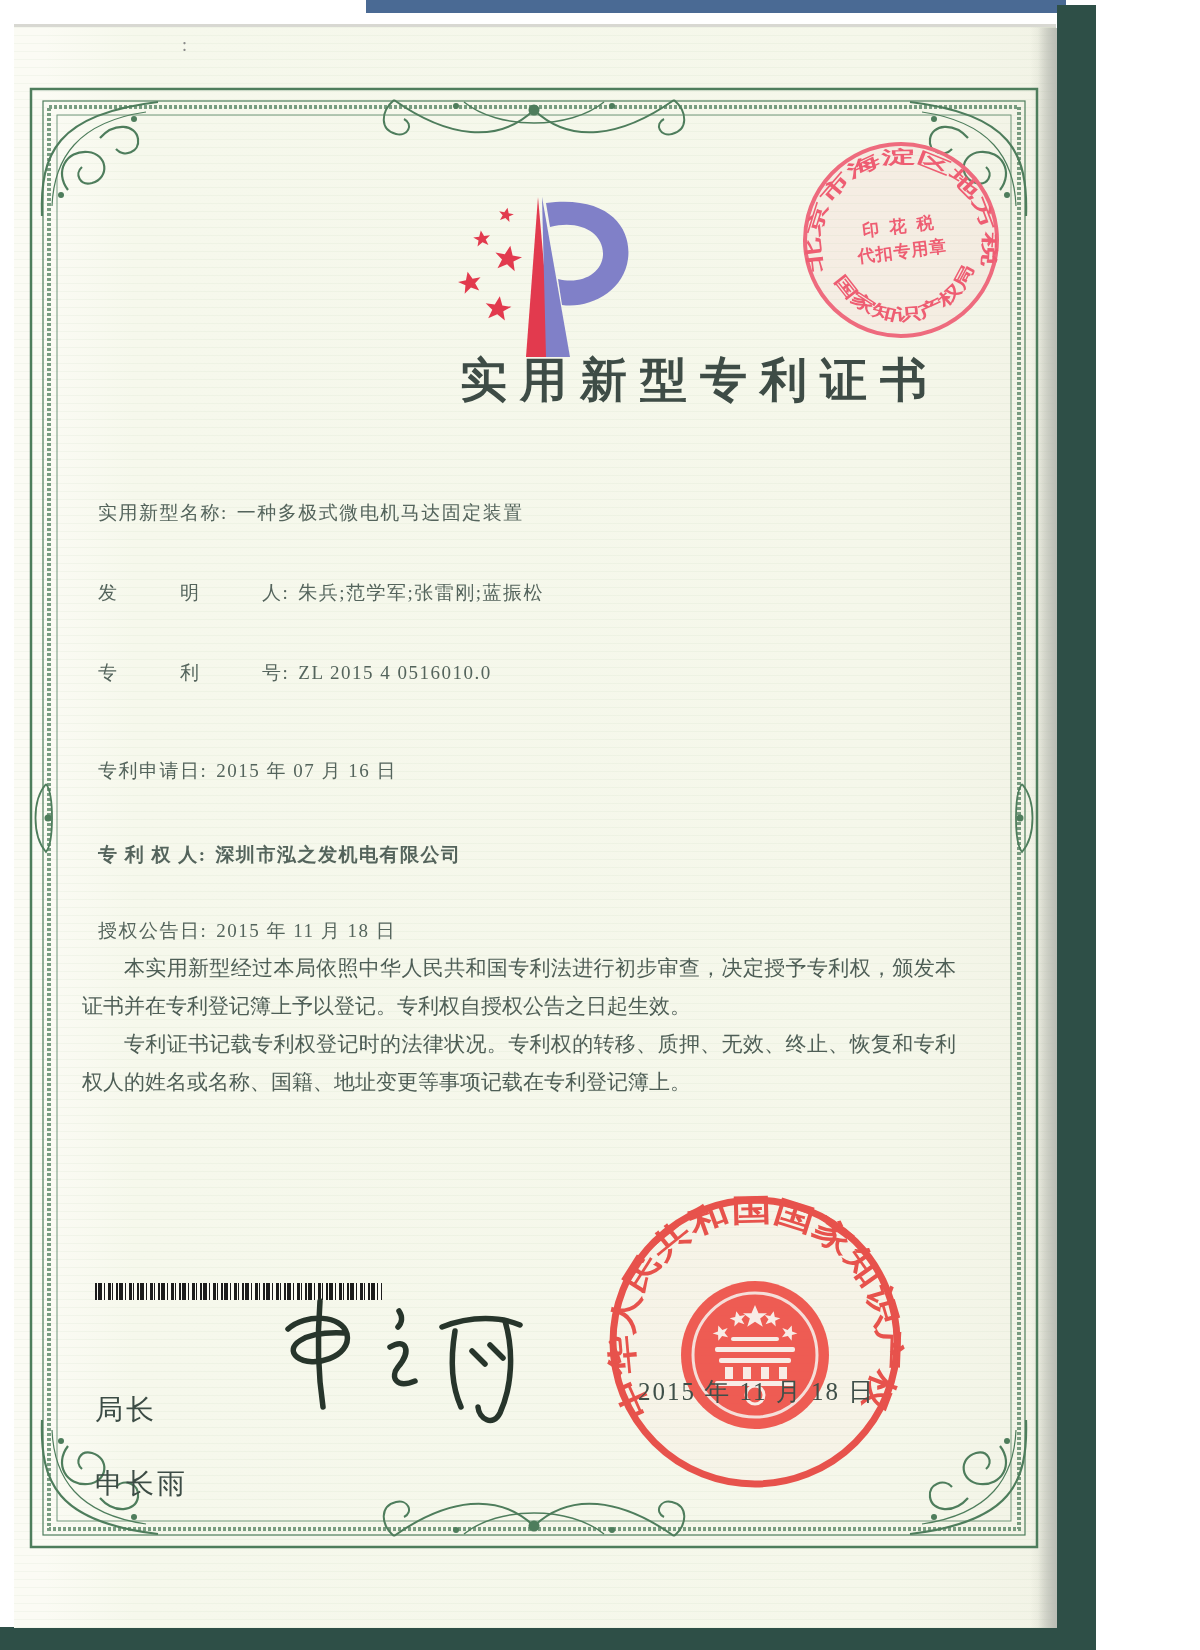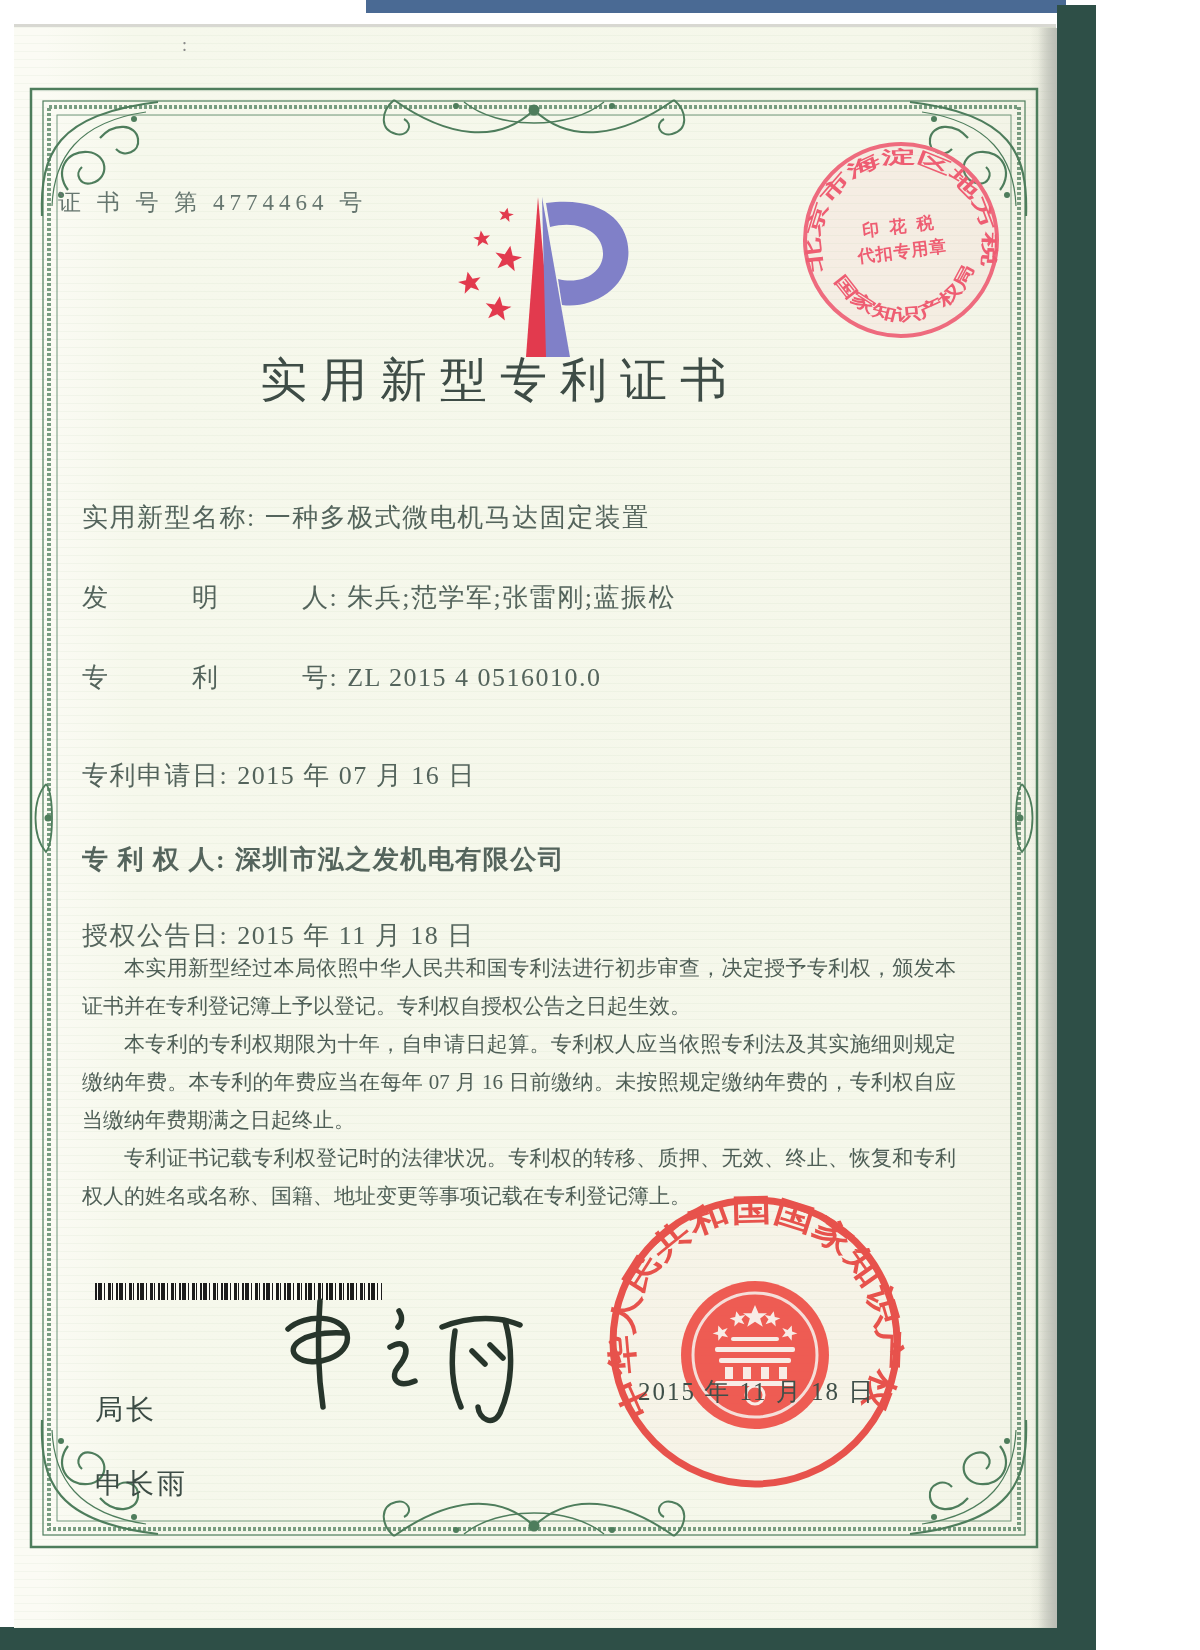--- a/index.html
+++ b/index.html
@@ -123,7 +123,6 @@
 
     <span class="stray-mark">:</span>
 
-    <div class="cert-no">证 书 号 第 4774464 号</div>
 
     <svg class="logo-svg" width="230" height="190" viewBox="0 0 230 190">
       <defs>

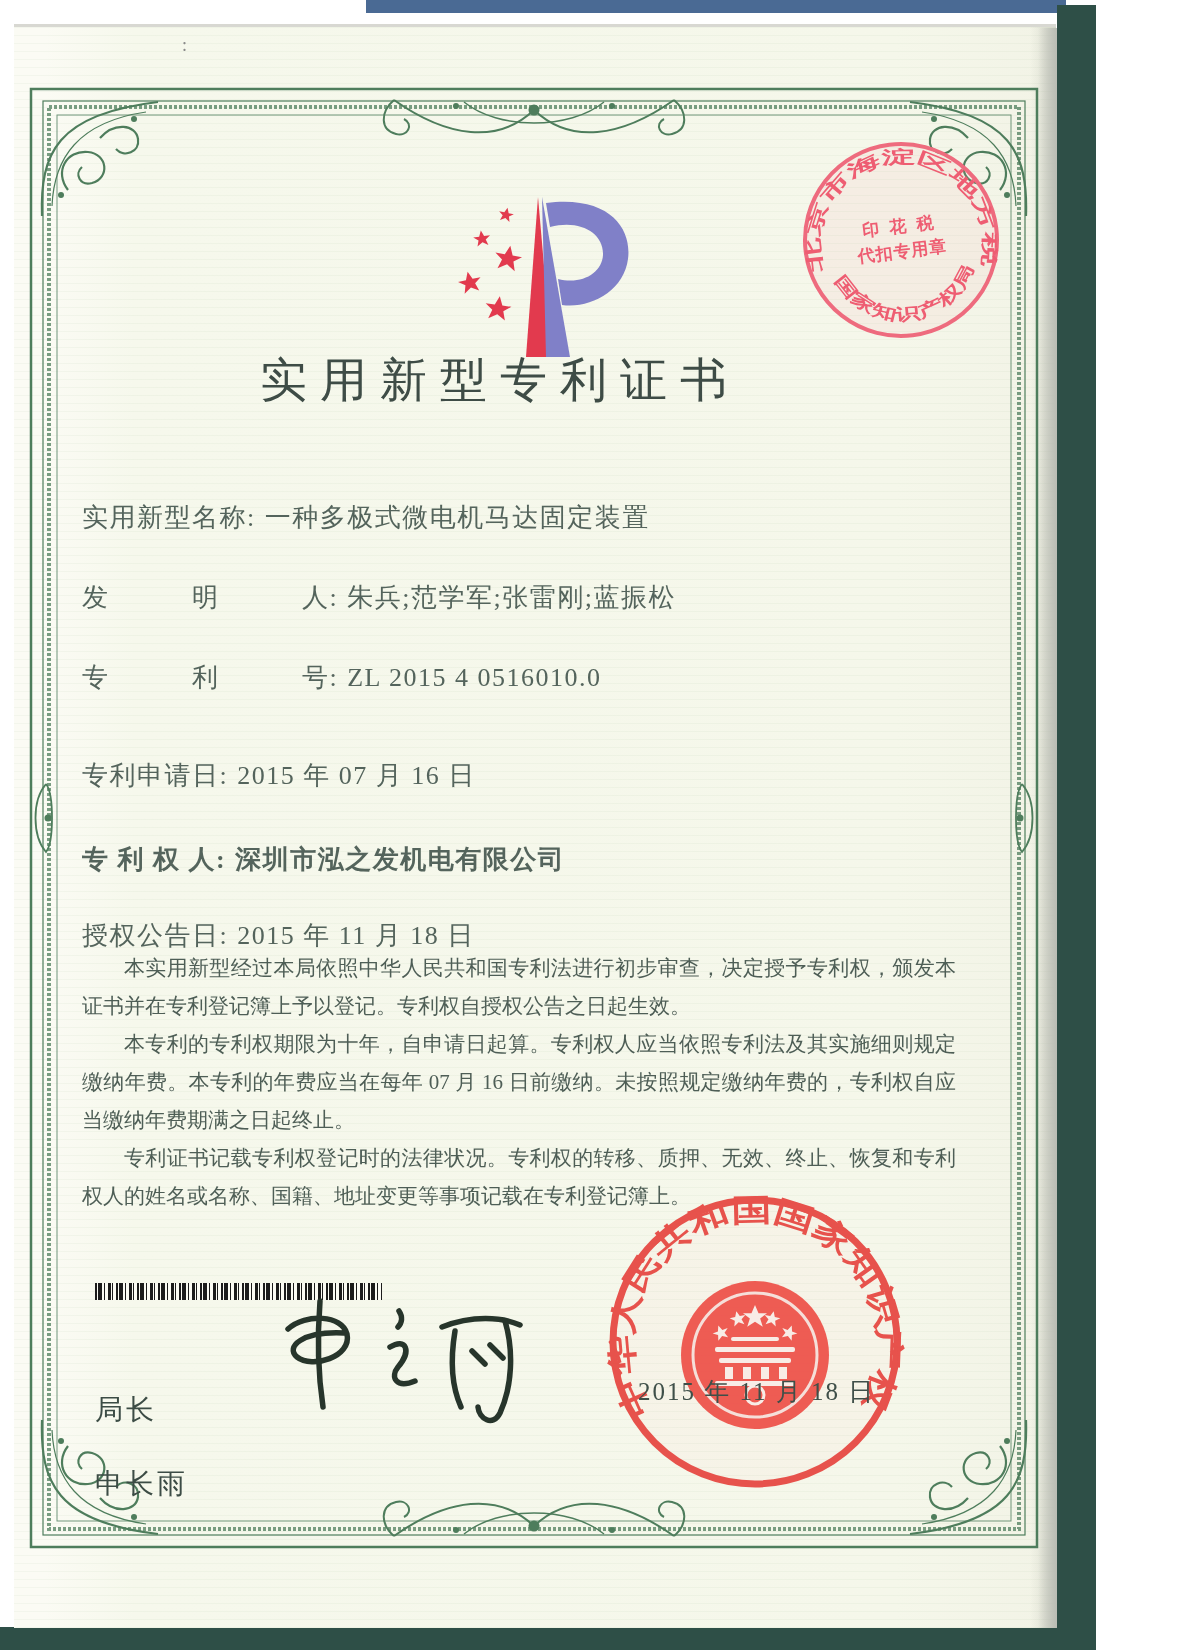--- a/index.html
+++ b/index.html
@@ -34,8 +34,8 @@
   .logo-svg{position:absolute;left:400px;top:140px;}
   .tax-stamp-svg{position:absolute;left:782px;top:108px;transform:rotate(-7deg);}
 
-  .title{position:absolute;left:46px;top:322px;width:880px;text-align:center;
-     font-size:47px;font-weight:normal;color:#3e4c46;letter-spacing:13px;margin:0;}
+  .title{position:absolute;left:46px;top:322px;width:880px;text-align:right;
+     font-size:47px;font-weight:bold;color:#3e4c46;letter-spacing:13px;margin:0;}
 
   .fields{position:absolute;left:68px;top:0;width:900px;}
   .field-row{position:absolute;left:0;font-size:26px;color:#54645c;

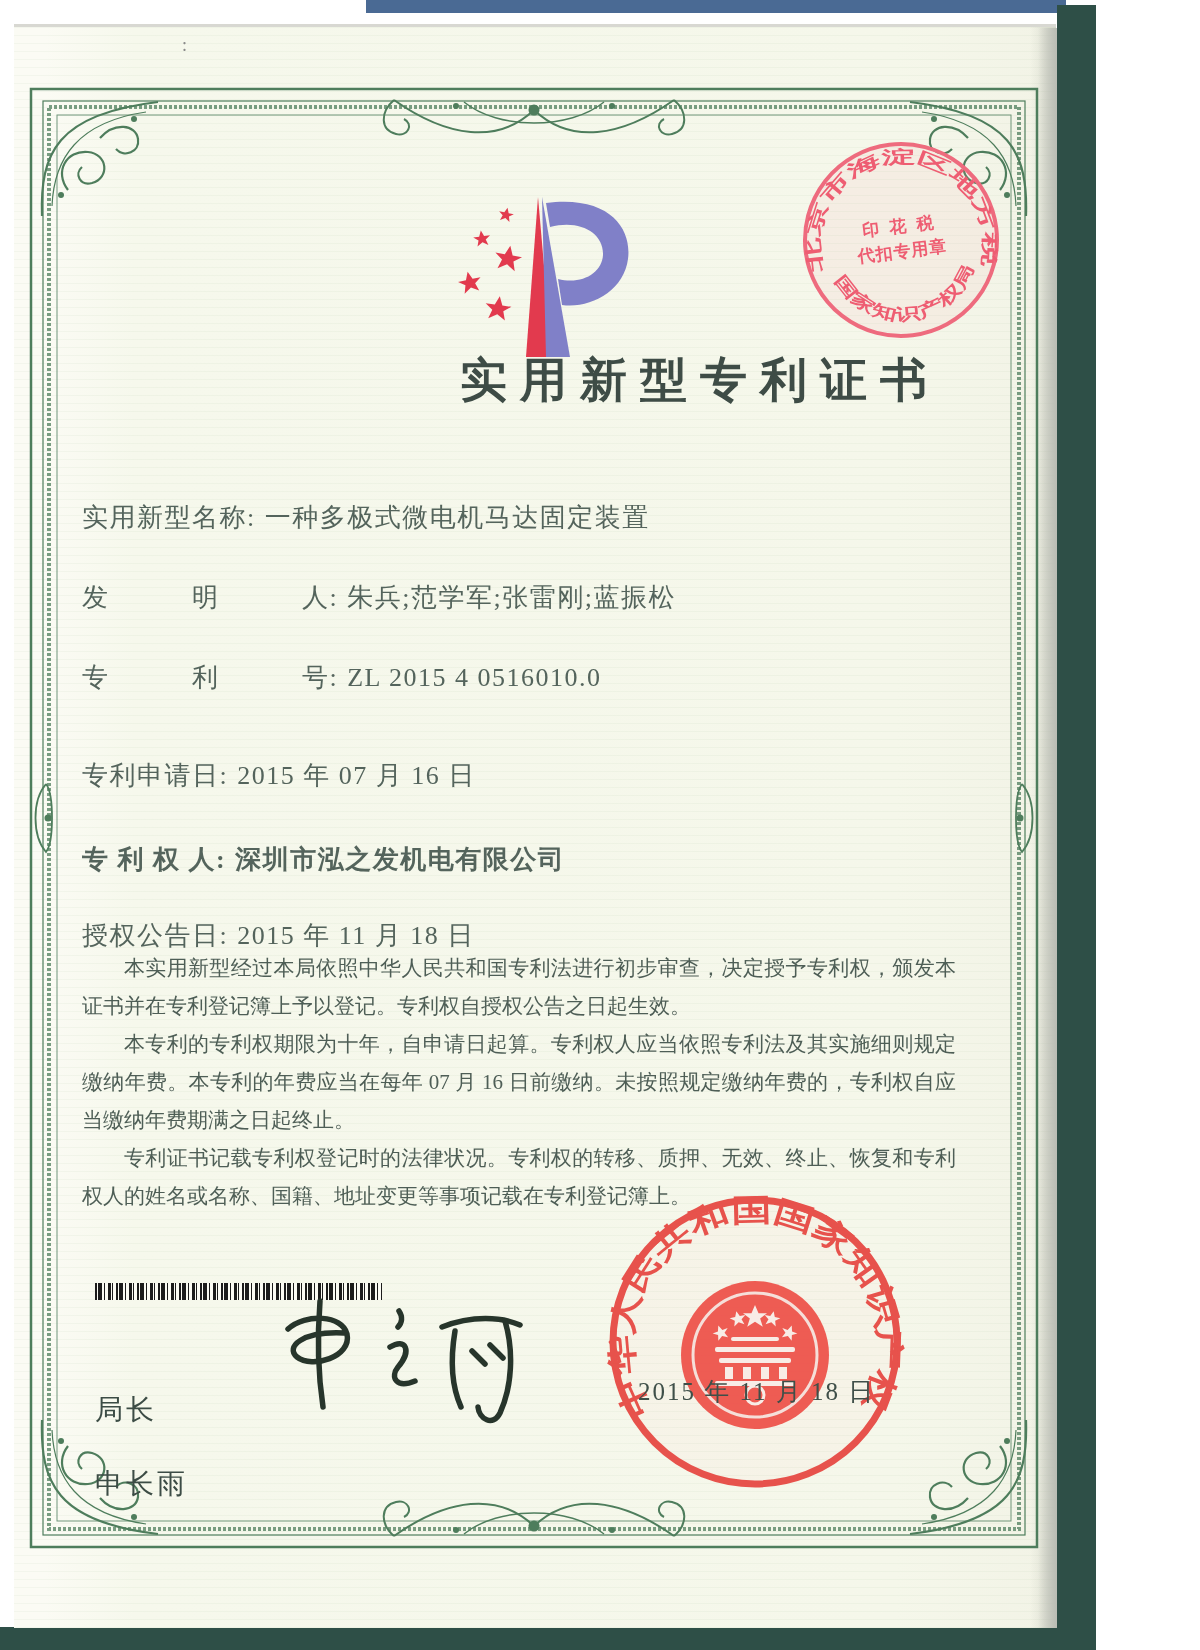--- a/index.html
+++ b/index.html
@@ -38,7 +38,7 @@
      font-size:47px;font-weight:bold;color:#3e4c46;letter-spacing:13px;margin:0;}
 
   .fields{position:absolute;left:68px;top:0;width:900px;}
-  .field-row{position:absolute;left:0;font-size:26px;color:#54645c;
+  .field-row{position:absolute;left:16px;font-size:19px;color:#54645c;
      letter-spacing:1.5px;white-space:nowrap;}
   .field-row .val{margin-left:9px;}
   .f0{top:473px;} .f1{top:553px;} .f2{top:633px;} .f3{top:707px;margin-top:24px;}

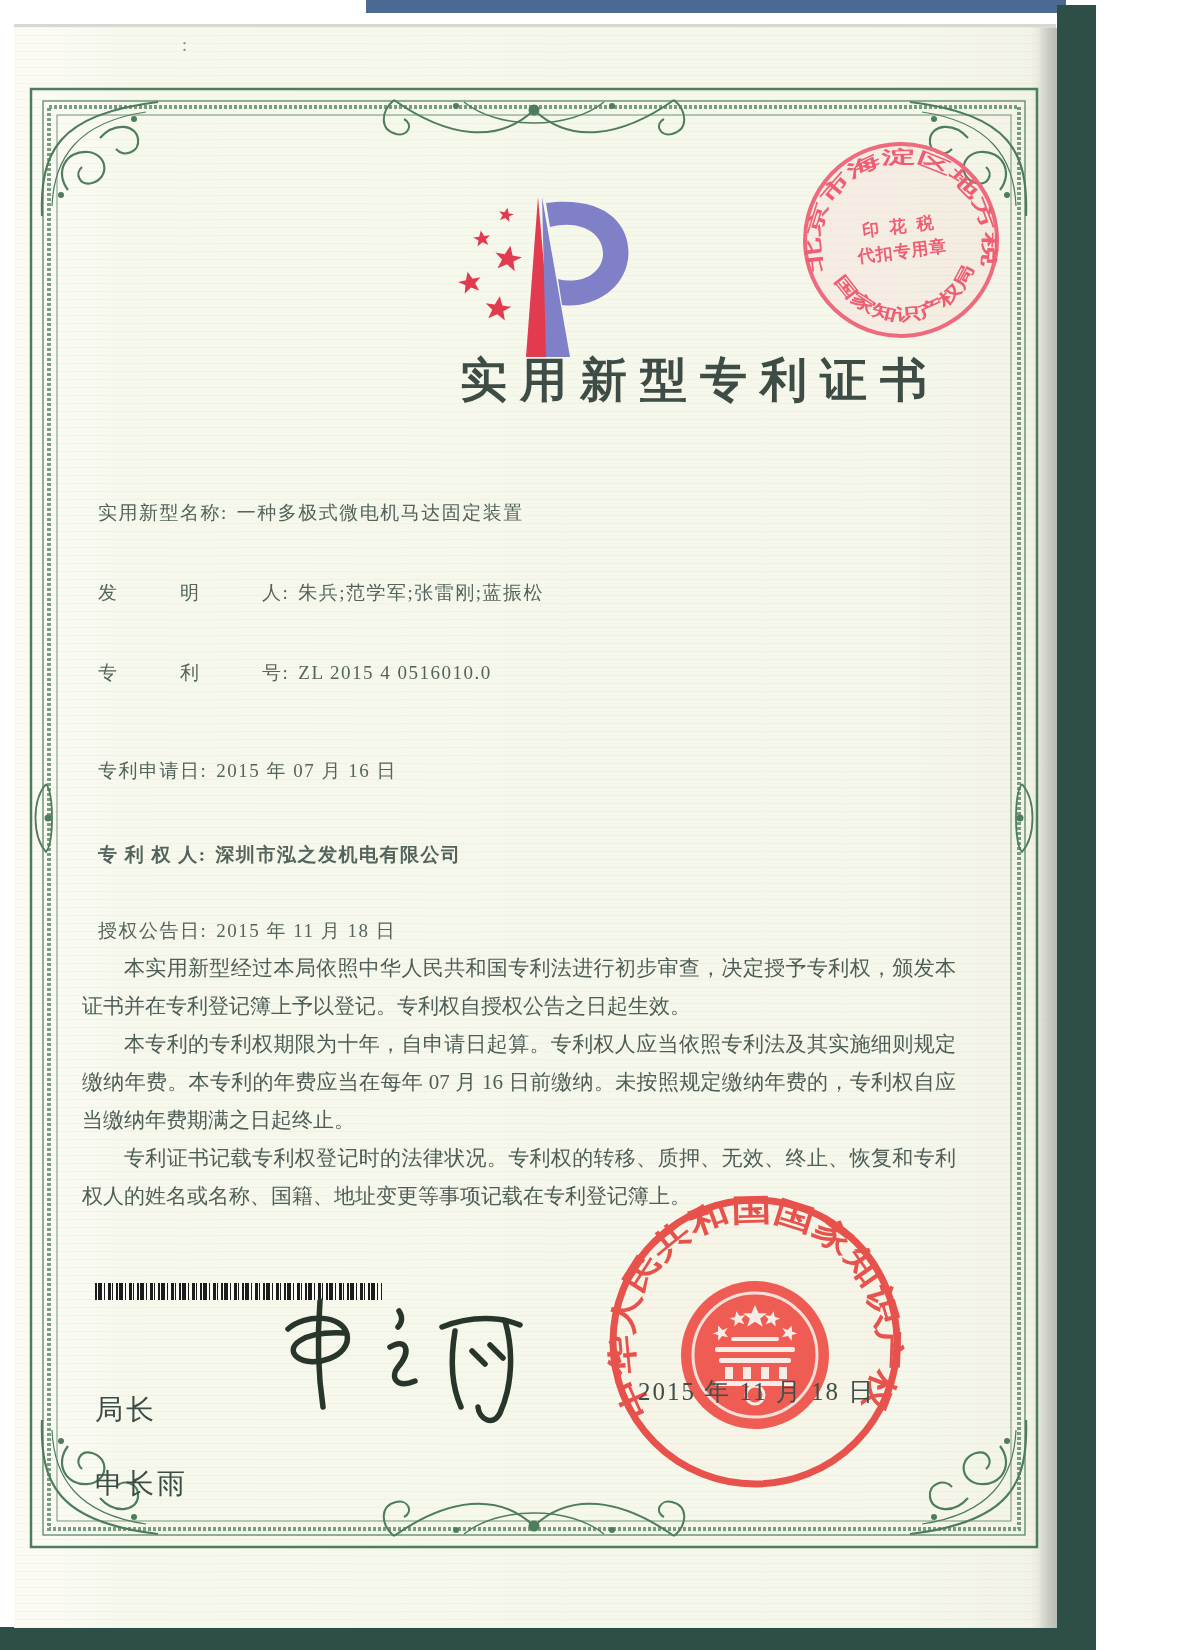--- a/index.html
+++ b/index.html
@@ -181,7 +181,6 @@
 
     <div class="paras">
       <p>本实用新型经过本局依照中华人民共和国专利法进行初步审查，决定授予专利权，颁发本证书并在专利登记簿上予以登记。专利权自授权公告之日起生效。</p>
-      <p>本专利的专利权期限为十年，自申请日起算。专利权人应当依照专利法及其实施细则规定缴纳年费。本专利的年费应当在每年 07 月 16 日前缴纳。未按照规定缴纳年费的，专利权自应当缴纳年费期满之日起终止。</p>
       <p>专利证书记载专利权登记时的法律状况。专利权的转移、质押、无效、终止、恢复和专利权人的姓名或名称、国籍、地址变更等事项记载在专利登记簿上。</p>
     </div>
 

